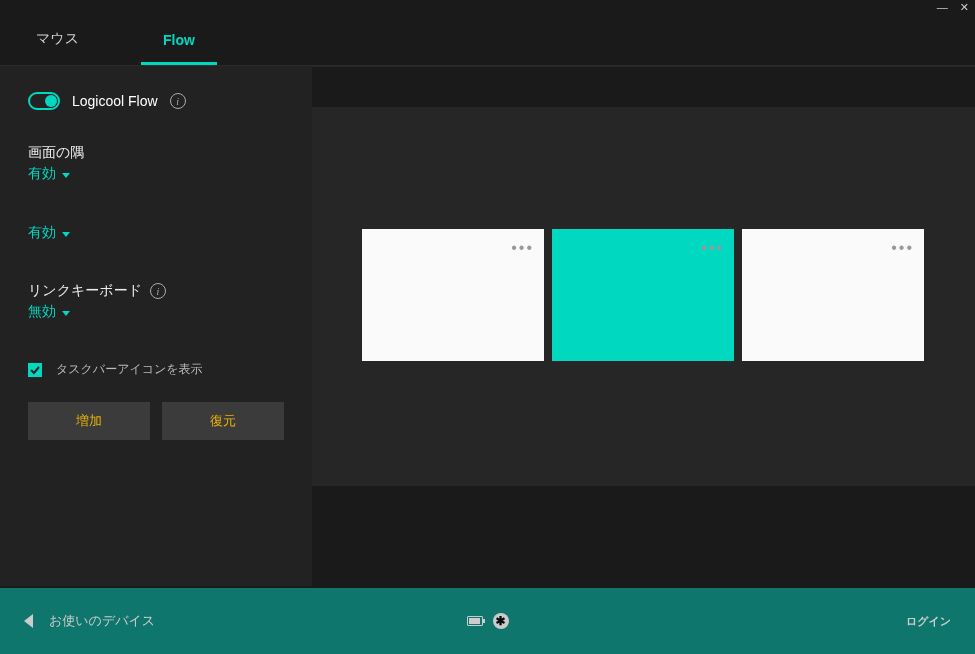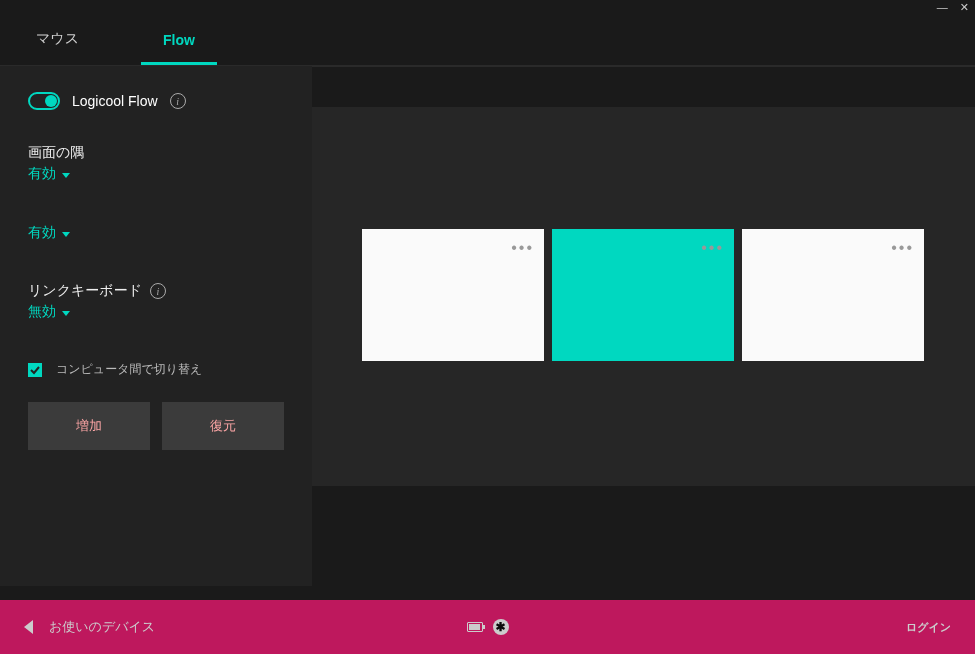--- a/index.html
+++ b/index.html
@@ -260,7 +260,7 @@
             <path d="M1 5 L4 8 L9 2" stroke="#222" stroke-width="2" fill="none"></path>
           </svg>
       </div>
-      <span class="cb-label">コンピュータ間で切り替え</span>
+      <span class="cb-label">タスクバーアイコンを表示</span>
     </div>
 
     <div class="btn-row">

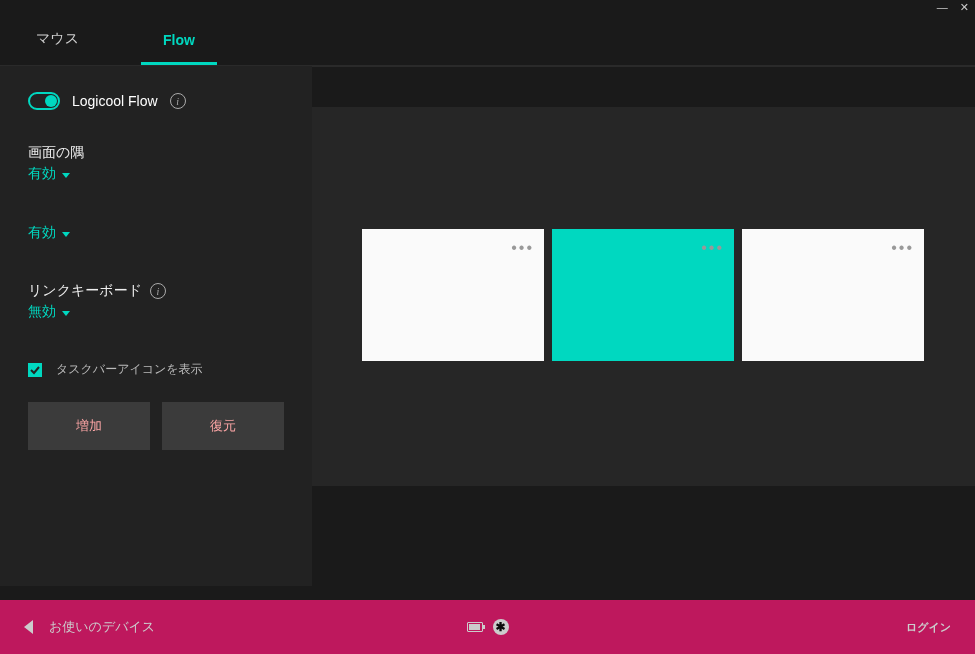--- a/index.html
+++ b/index.html
@@ -118,9 +118,9 @@
   .btn {
     flex: 1;
     background: #3b3b3b;
-    color: #fca5a5;
+    color: #eab308;
     border: none;
-    height: 48px;
+    height: 38px;
     font-size: 13px;
     cursor: pointer;
   }

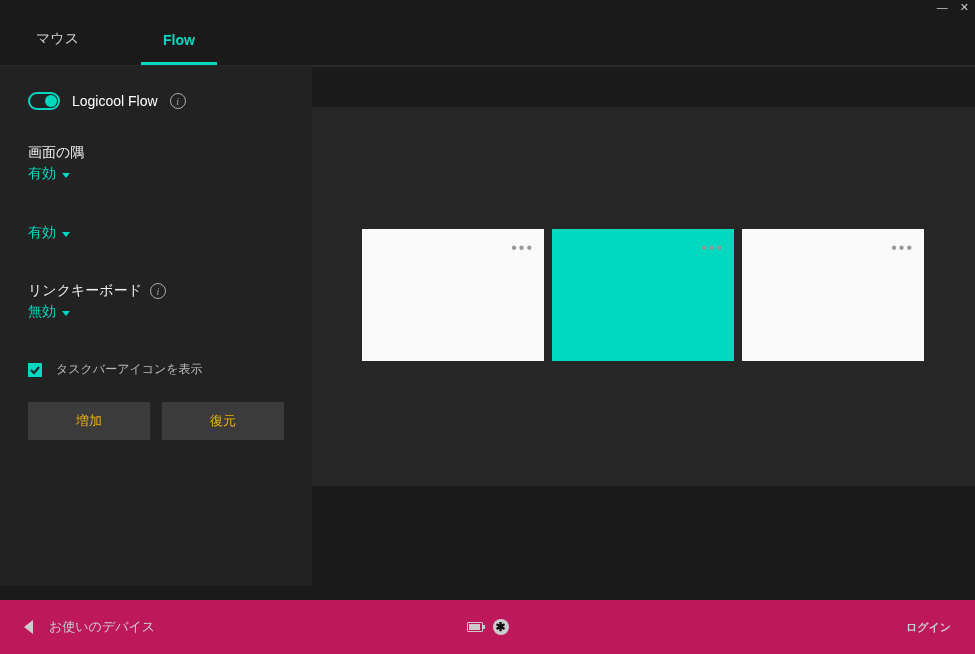--- a/index.html
+++ b/index.html
@@ -159,8 +159,8 @@
   .footer {
     position: absolute;
     left: 0; right: 0; bottom: 0;
-    height: 54px;
-    background: #be185d;
+    height: 66px;
+    background: #0f766e;
     display: flex;
     align-items: center;
     padding: 0 24px;

